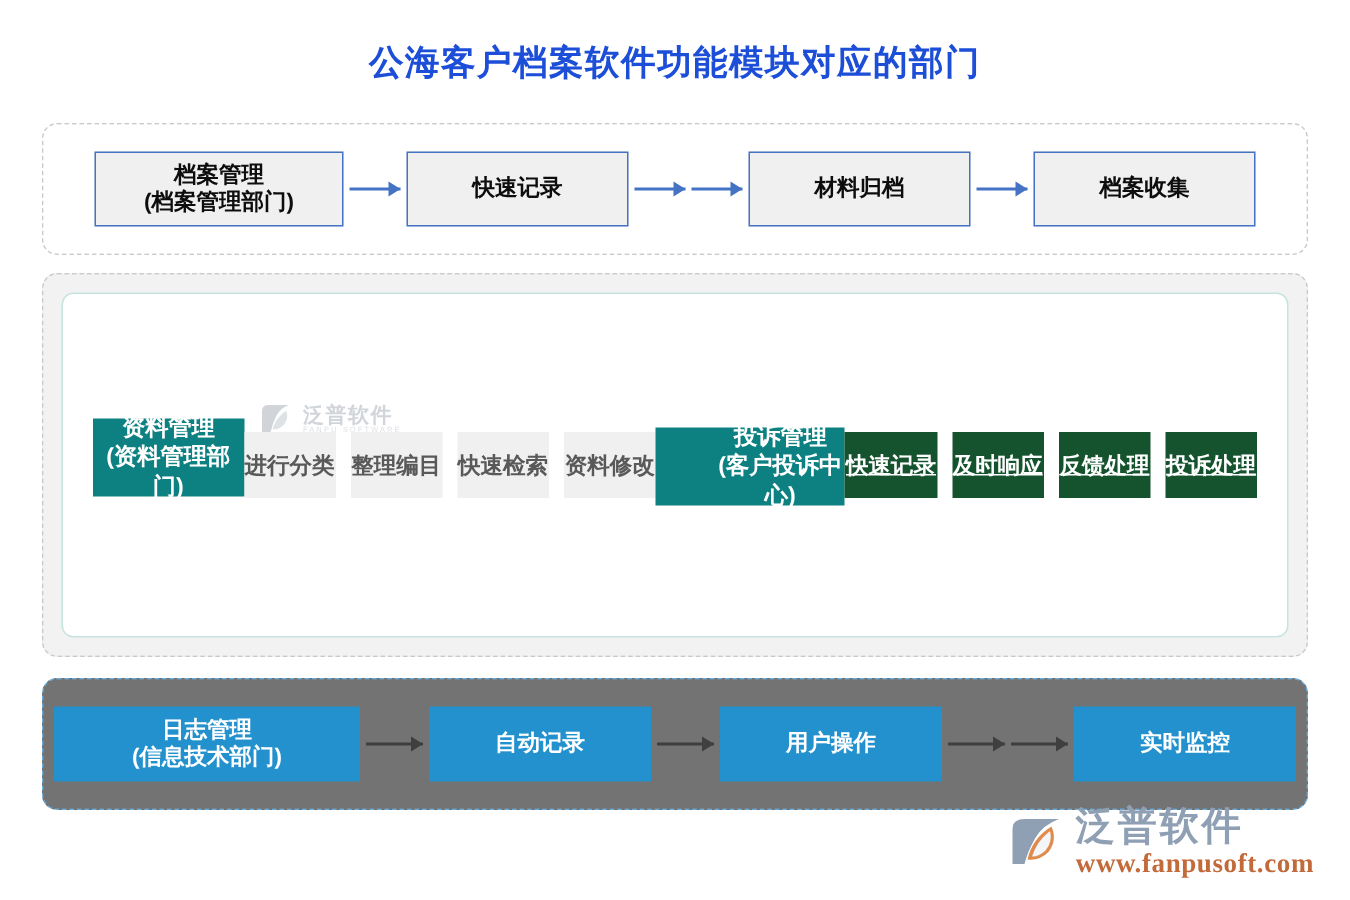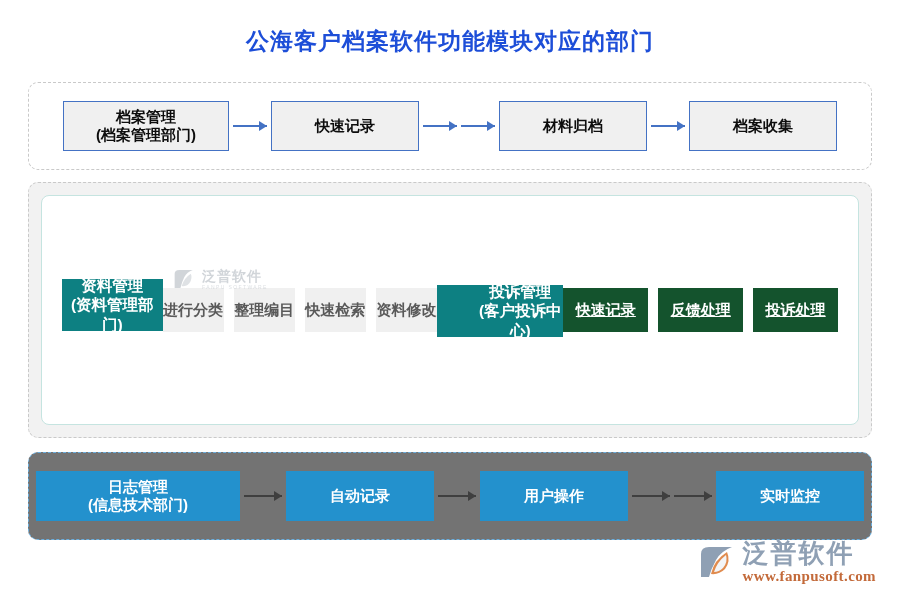--- a/index.html
+++ b/index.html
@@ -310,6 +310,7 @@
 
       <div class="chip-row">
         <div class="chip chip-green">快速记录</div>
+        <div class="chip chip-green">及时响应</div>
         <div class="chip chip-green">反馈处理</div>
         <div class="chip chip-green">投诉处理</div>
       </div>

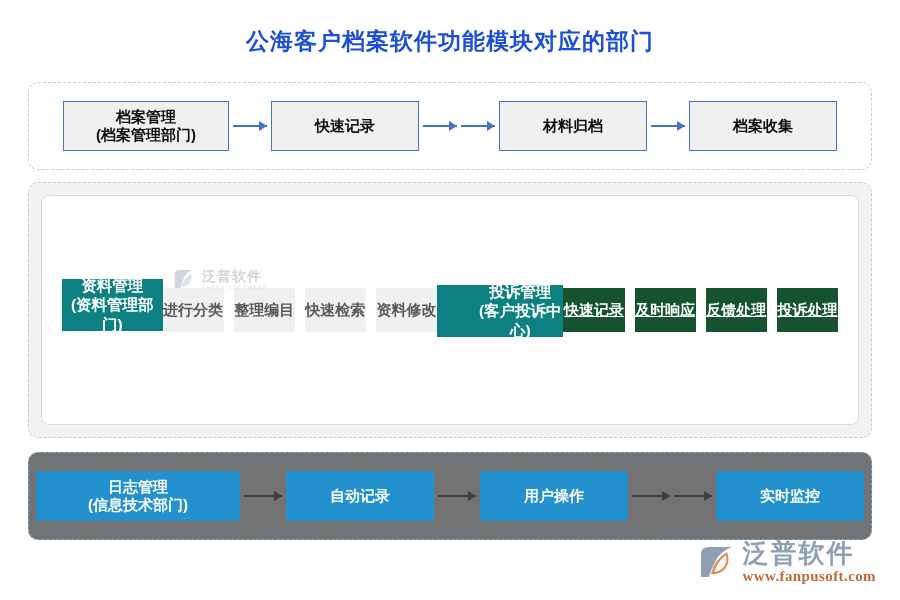--- a/index.html
+++ b/index.html
@@ -247,7 +247,7 @@
   }
   .brand-url {
     font-family: "Liberation Serif", "DejaVu Serif", serif;
-    font-size: 15px;
+    font-size: 18px;
     font-weight: bold;
     color: #c36a3a;
     letter-spacing: 0.4px;

